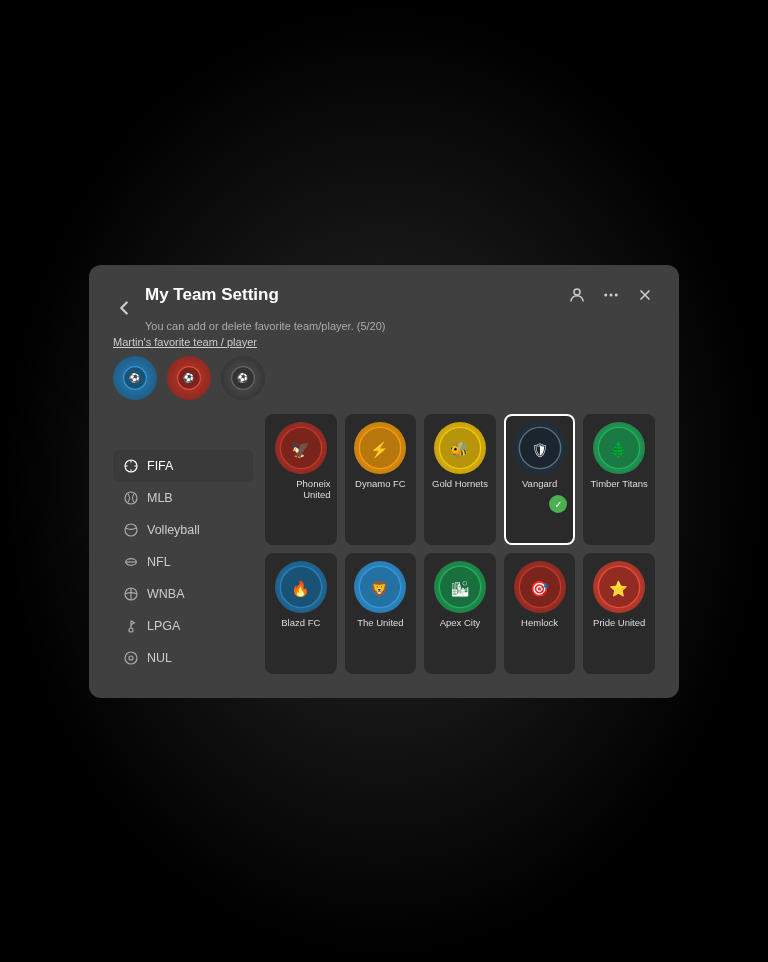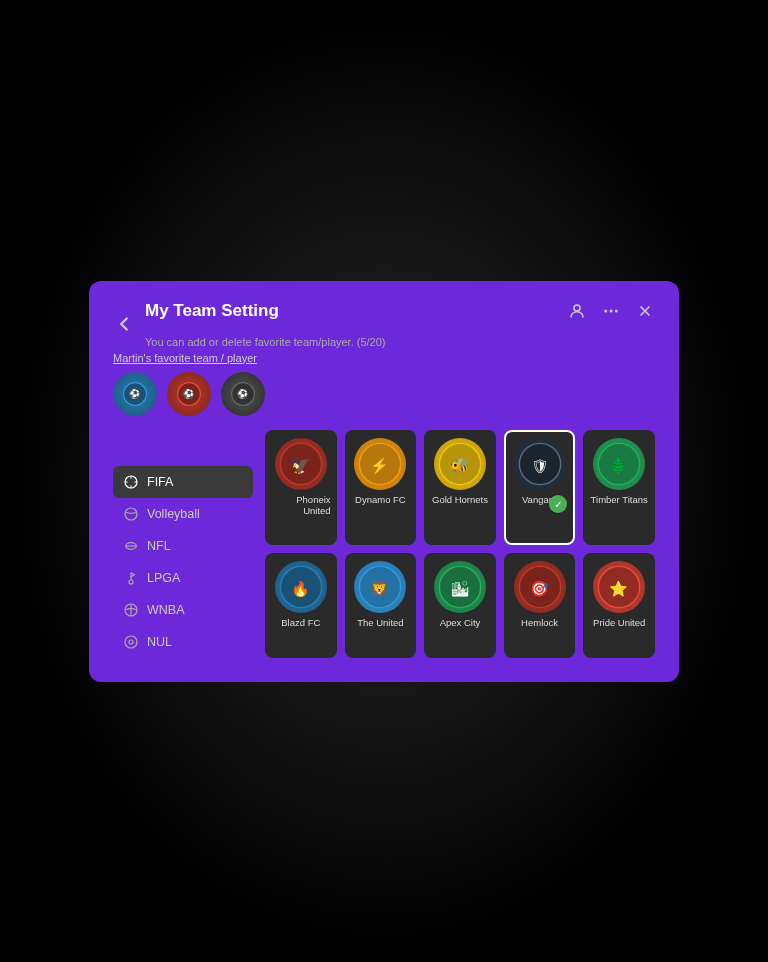--- a/index.html
+++ b/index.html
@@ -24,7 +24,7 @@
     .dialog {
       position: relative;
       z-index: 10;
-      background: #6d28d9;
+      background: #404040;
       border-radius: 12px;
       width: 590px;
       padding: 20px 24px 24px;

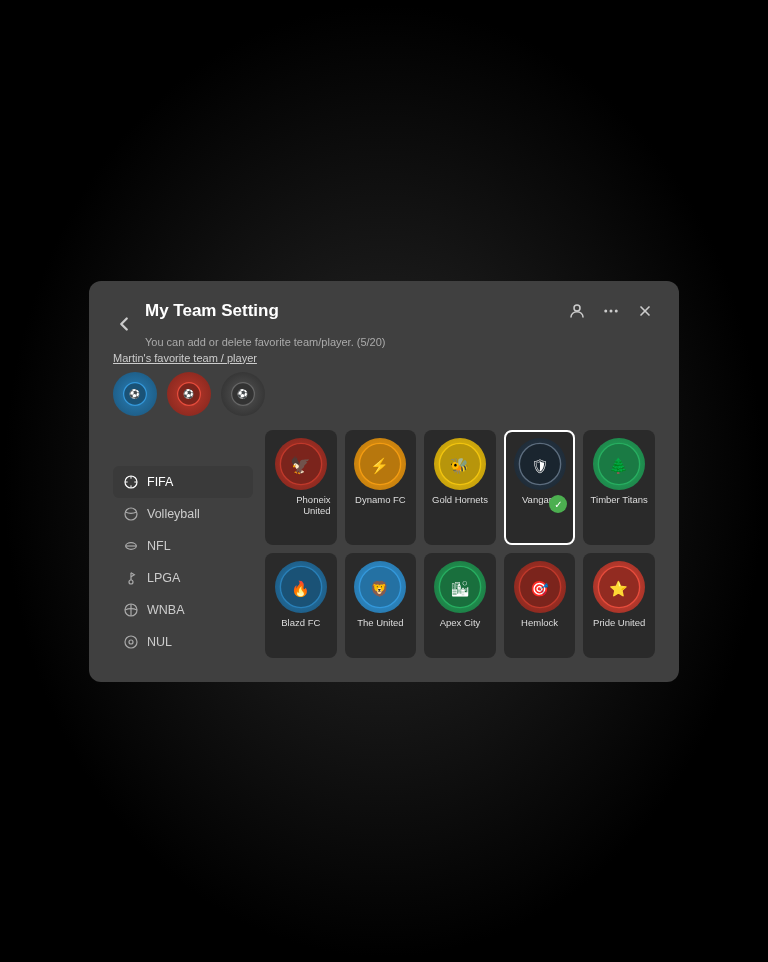--- a/index.html
+++ b/index.html
@@ -276,6 +276,14 @@
       <div class="sidebar-item">
         <svg class="sidebar-icon" viewBox="0 0 24 24" fill="none" stroke="#aaa" stroke-width="1.8">
           <circle cx="12" cy="12" r="9"></circle>
+          <path d="M8 6 Q12 12 8 18" stroke-width="1.5"></path>
+          <path d="M16 6 Q12 12 16 18" stroke-width="1.5"></path>
+        </svg>
+        <span>MLB</span>
+      </div>
+      <div class="sidebar-item">
+        <svg class="sidebar-icon" viewBox="0 0 24 24" fill="none" stroke="#aaa" stroke-width="1.8">
+          <circle cx="12" cy="12" r="9"></circle>
           <path d="M3.5 9 Q12 13 20.5 9"></path>
         </svg>
         <span>Volleyball</span>

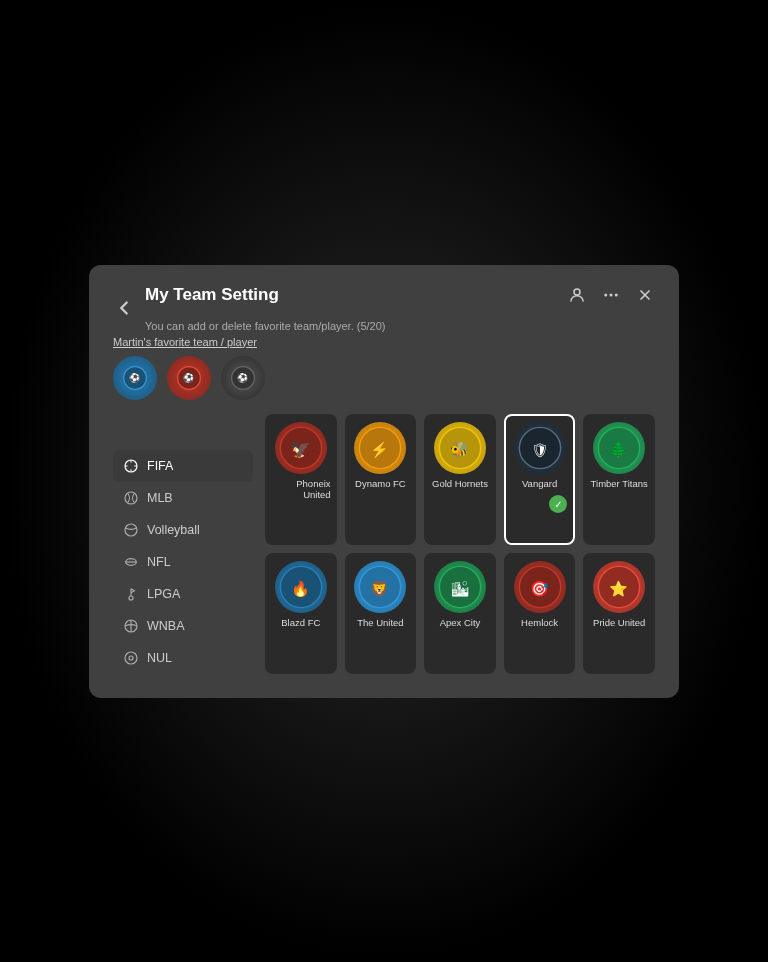--- a/index.html
+++ b/index.html
@@ -297,6 +297,14 @@
       </div>
       <div class="sidebar-item">
         <svg class="sidebar-icon" viewBox="0 0 24 24" fill="none" stroke="#aaa" stroke-width="1.8">
+          <circle cx="12" cy="12" r="9"></circle>
+          <path d="M3 12 Q12 8 21 12"></path>
+          <line x1="12" y1="3" x2="12" y2="21"></line>
+        </svg>
+        <span>WNBA</span>
+      </div>
+      <div class="sidebar-item">
+        <svg class="sidebar-icon" viewBox="0 0 24 24" fill="none" stroke="#aaa" stroke-width="1.8">
           <circle cx="12" cy="18" r="3"></circle>
           <line x1="12" y1="15" x2="12" y2="4"></line>
           <path d="M12 4 L17 7 L12 10"></path>
@@ -306,14 +314,6 @@
       <div class="sidebar-item">
         <svg class="sidebar-icon" viewBox="0 0 24 24" fill="none" stroke="#aaa" stroke-width="1.8">
           <circle cx="12" cy="12" r="9"></circle>
-          <path d="M3 12 Q12 8 21 12"></path>
-          <line x1="12" y1="3" x2="12" y2="21"></line>
-        </svg>
-        <span>WNBA</span>
-      </div>
-      <div class="sidebar-item">
-        <svg class="sidebar-icon" viewBox="0 0 24 24" fill="none" stroke="#aaa" stroke-width="1.8">
-          <circle cx="12" cy="12" r="9"></circle>
           <circle cx="12" cy="12" r="3"></circle>
         </svg>
         <span>NUL</span>

